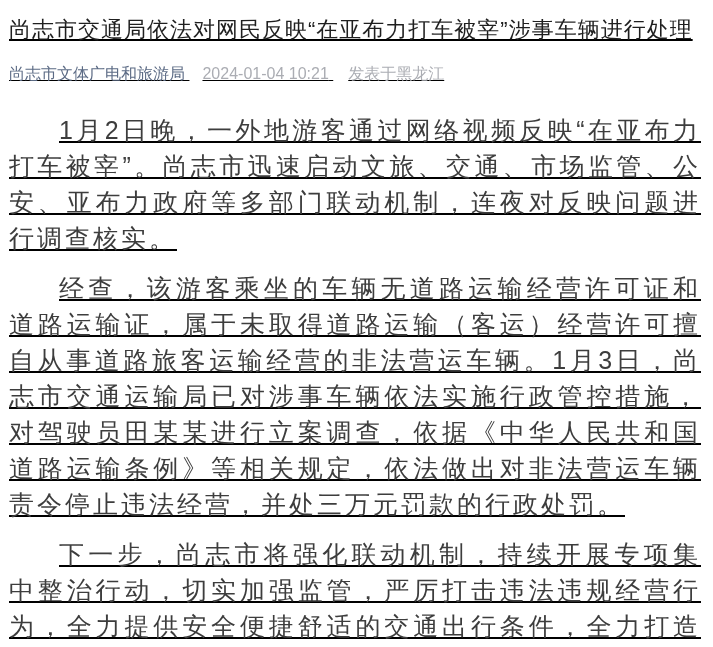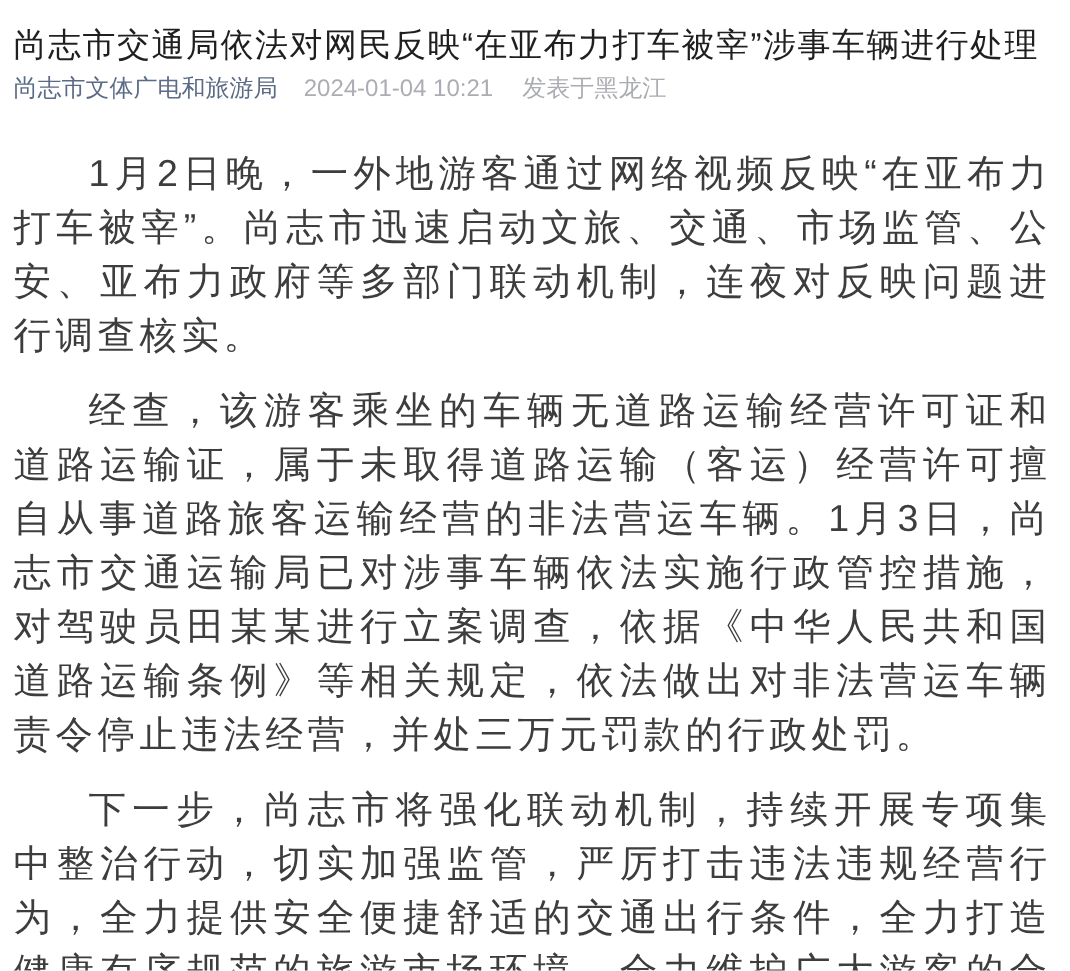--- a/index.html
+++ b/index.html
@@ -19,6 +19,7 @@
     height: 511px;
     padding: 16px 12px 0 9px;
     background: #ffffff;
+    text-decoration: underline;
   }
   .title {
     margin: 0;

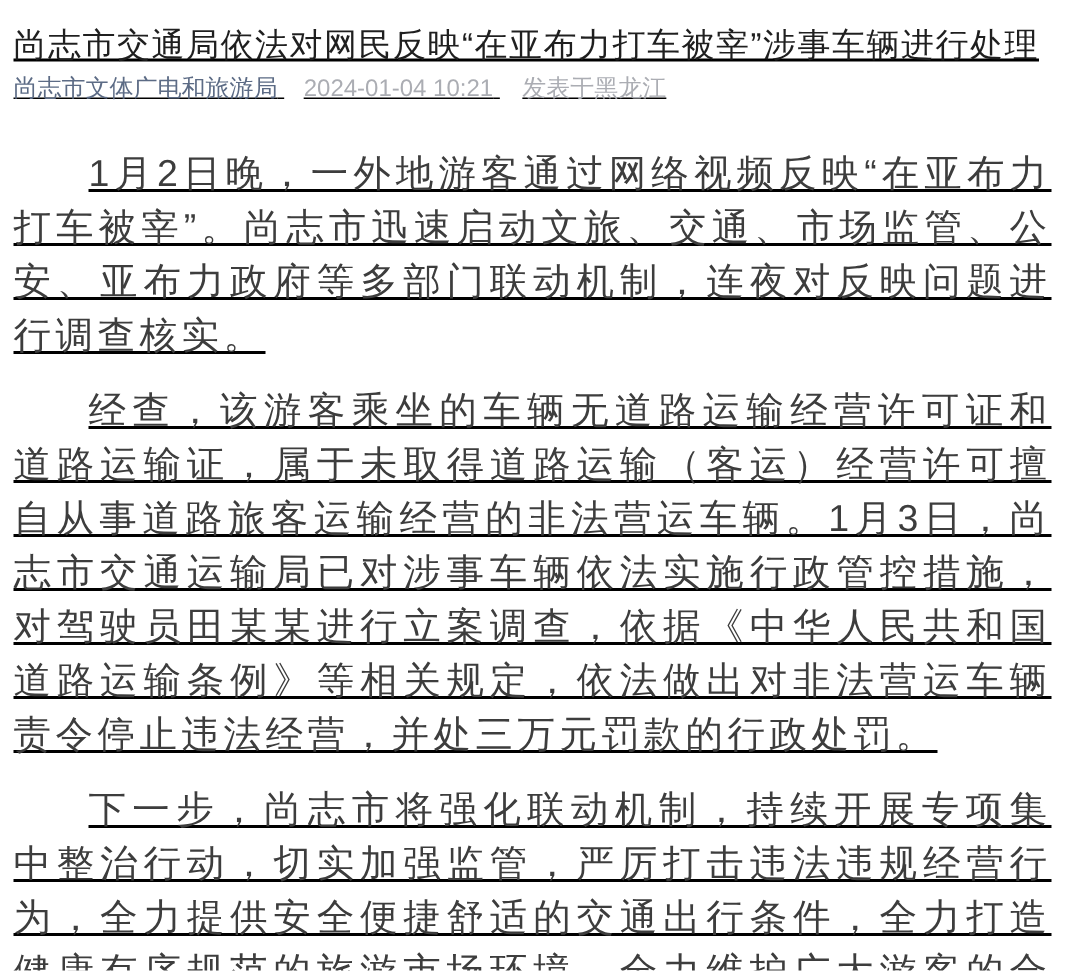--- a/index.html
+++ b/index.html
@@ -31,7 +31,7 @@
     white-space: nowrap;
   }
   .meta {
-    margin-top: 6px;
+    margin-top: 20px;
     font-size: 16px;
     line-height: 20px;
     white-space: nowrap;

